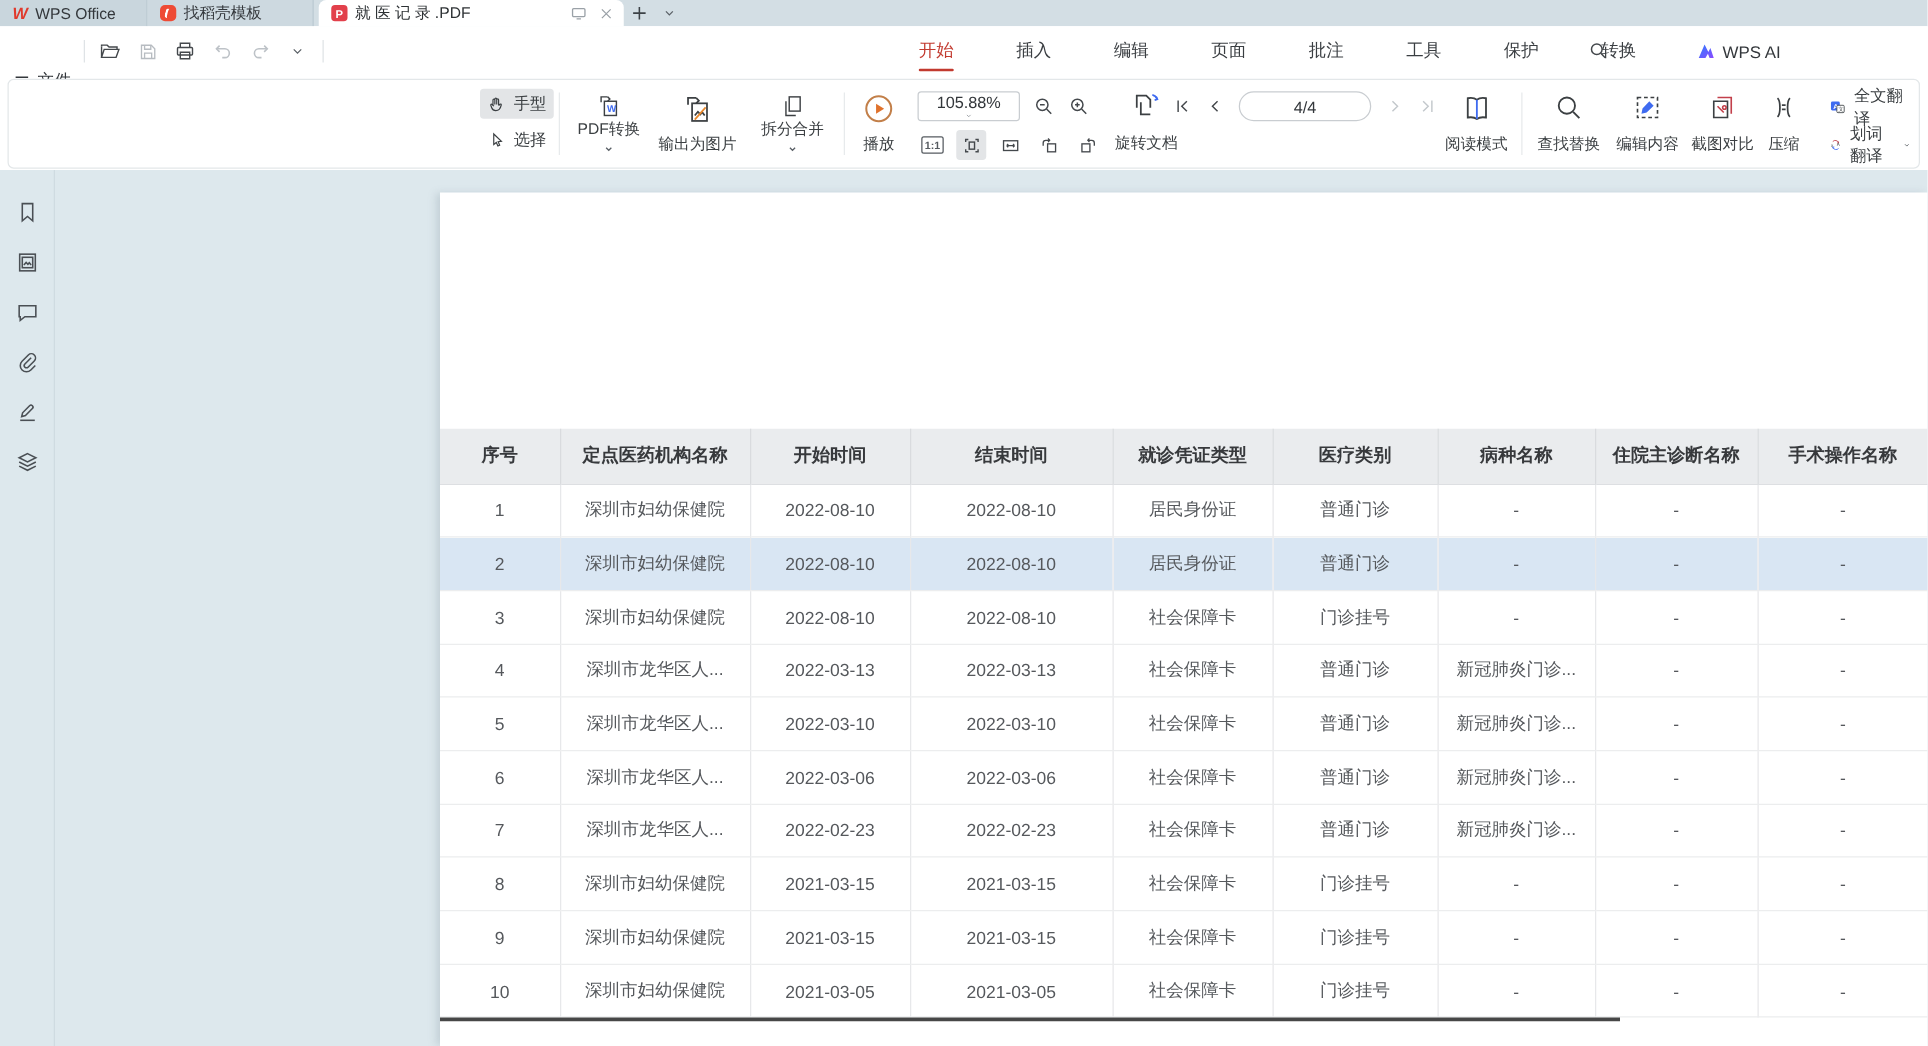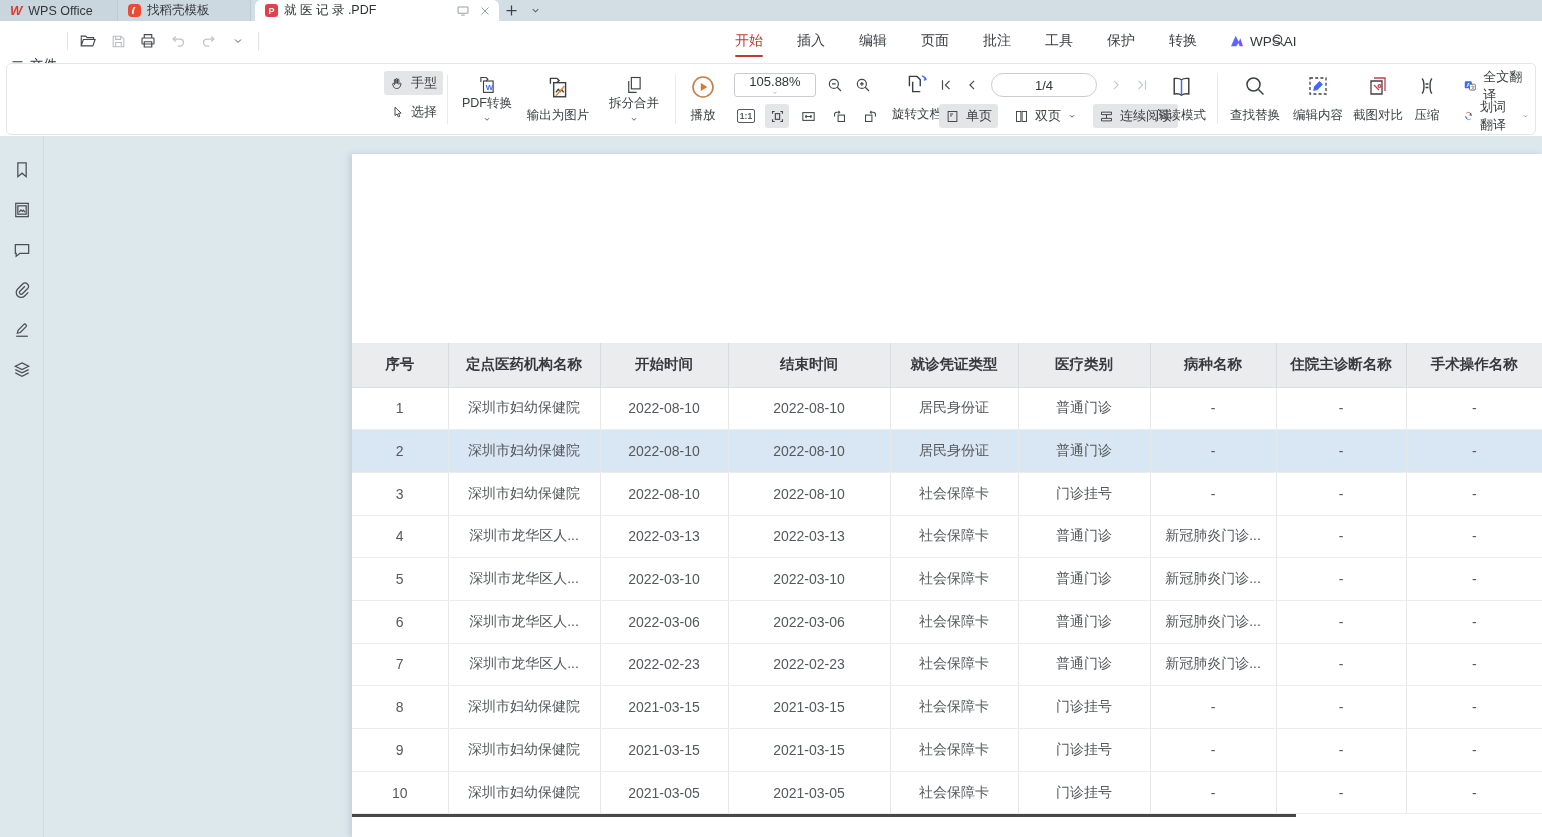--- a/index.html
+++ b/index.html
@@ -32,7 +32,7 @@
   .file-btn { display:flex; align-items:center; gap:5px; font-size:13.5px; color:#33373b;margin-top:48px; }
   .mb-div { width:1px; height:18px; background:#dfe3e6; }
   .mb-ic { width:20px; height:20px; display:flex; align-items:center; justify-content:center; }
-  .menus { position:absolute; left:733px; top:0; height:40px; display:flex; align-items:center; gap:30px; }
+  .menus { position:absolute; left:733px; top:0; height:40px; display:flex; align-items:center; gap:46px; }
   .menu-item { font-size:14px; color:#3a3e42; position:relative; padding:9px 2px; }
   .menu-item.active { color:#c23a2f; }
   .menu-item.active::after { content:""; position:absolute; left:2px; right:2px; bottom:2px;

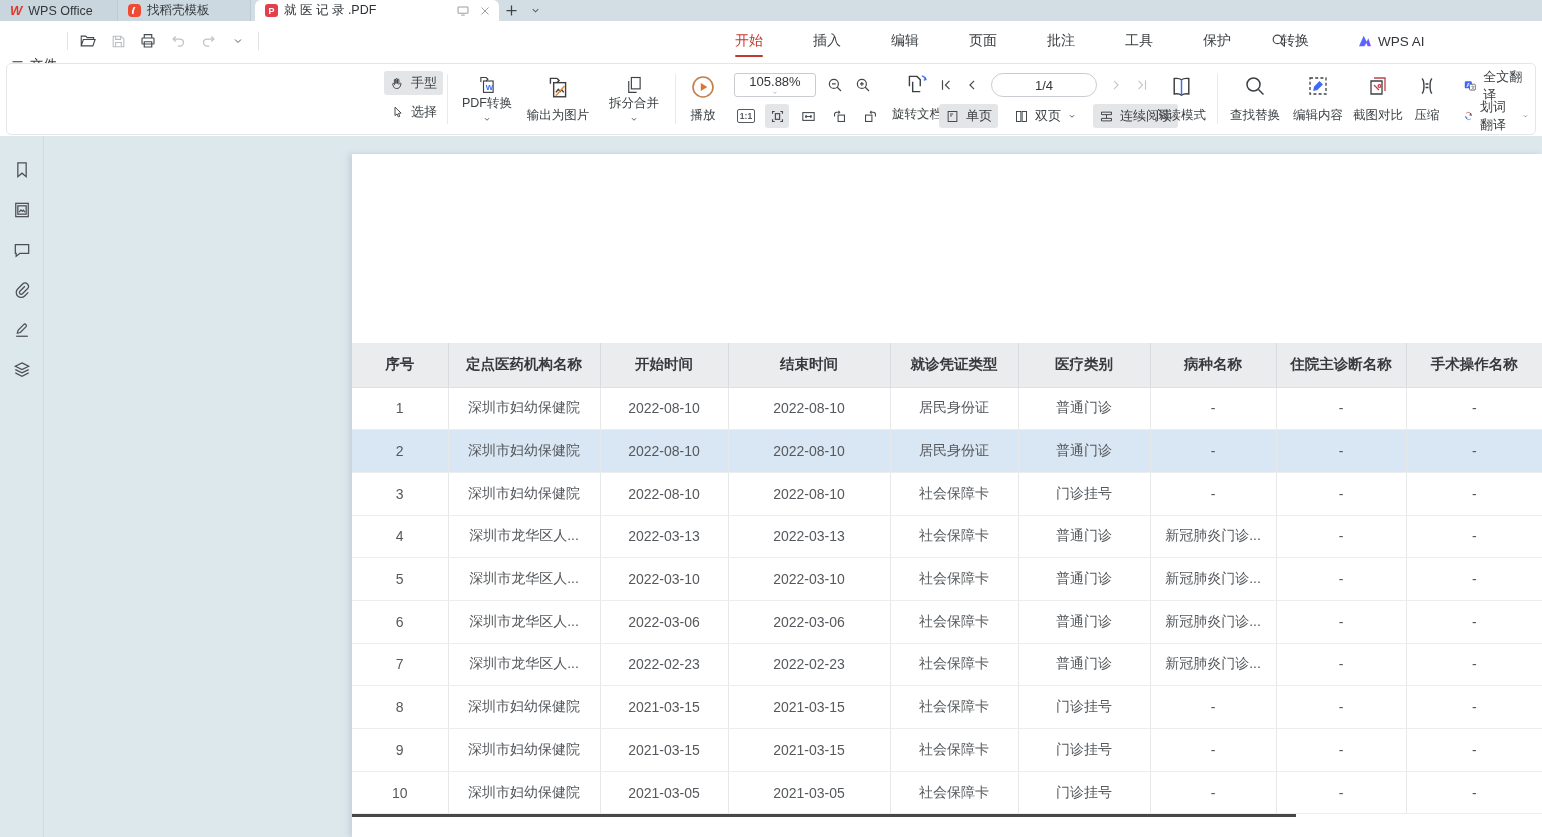--- a/index.html
+++ b/index.html
@@ -338,7 +338,7 @@
           </svg>
       </span>
       <div class="smallbox" style="width:106px; justify-content:center; border-radius:12px;">
-        <span>1/4</span>
+        <span>4/4</span>
       </div>
       <span>
         <svg width="14" height="14" viewBox="0 0 24 24" fill="none" stroke="#c3c8cc" stroke-width="2">

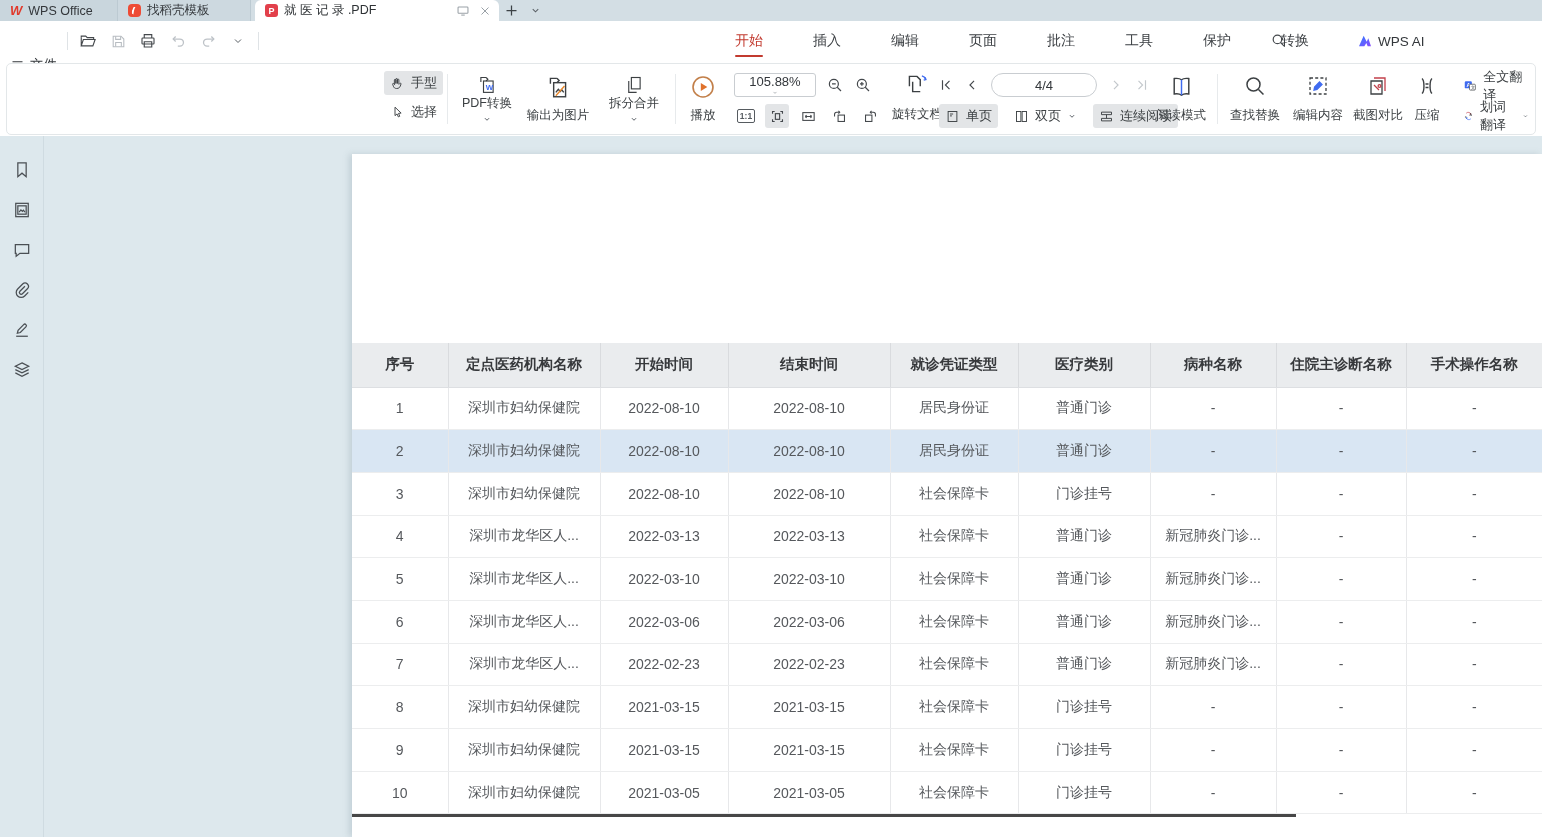--- a/index.html
+++ b/index.html
@@ -350,31 +350,6 @@
             <path d="M18 4v16M6 5l7 7-7 7"></path>
           </svg>
       </span>
-    </div>
-    <div style="display:flex; align-items:center; gap:10px; margin-top:7px;">
-      <div class="toolrow sel">
-        <svg width="15" height="15" viewBox="0 0 24 24" fill="none" stroke="#3c4043" stroke-width="1.5">
-            <rect x="5" y="4" width="14" height="16"></rect>
-            <path d="M8 8h5M8 11h3"></path>
-          </svg>
-        <span>单页</span>
-      </div>
-      <div class="toolrow">
-        <svg width="15" height="15" viewBox="0 0 24 24" fill="none" stroke="#3c4043" stroke-width="1.5">
-            <rect x="4" y="4" width="7" height="16"></rect>
-            <rect x="13" y="4" width="7" height="16"></rect>
-          </svg>
-        <span>双页</span>
-        <svg class="chev" viewBox="0 0 24 24" fill="none" stroke="#5a6066" stroke-width="2.4">
-            <path d="m7 10 5 5 5-5"></path>
-          </svg>
-      </div>
-      <div class="toolrow sel">
-        <svg width="15" height="15" viewBox="0 0 24 24" fill="none" stroke="#3c4043" stroke-width="1.5">
-            <path d="M4 5h16v4H4zM4 15h16v4H4zM12 9v6"></path>
-          </svg>
-        <span>连续阅读</span>
-      </div>
     </div>
   </div>
 

